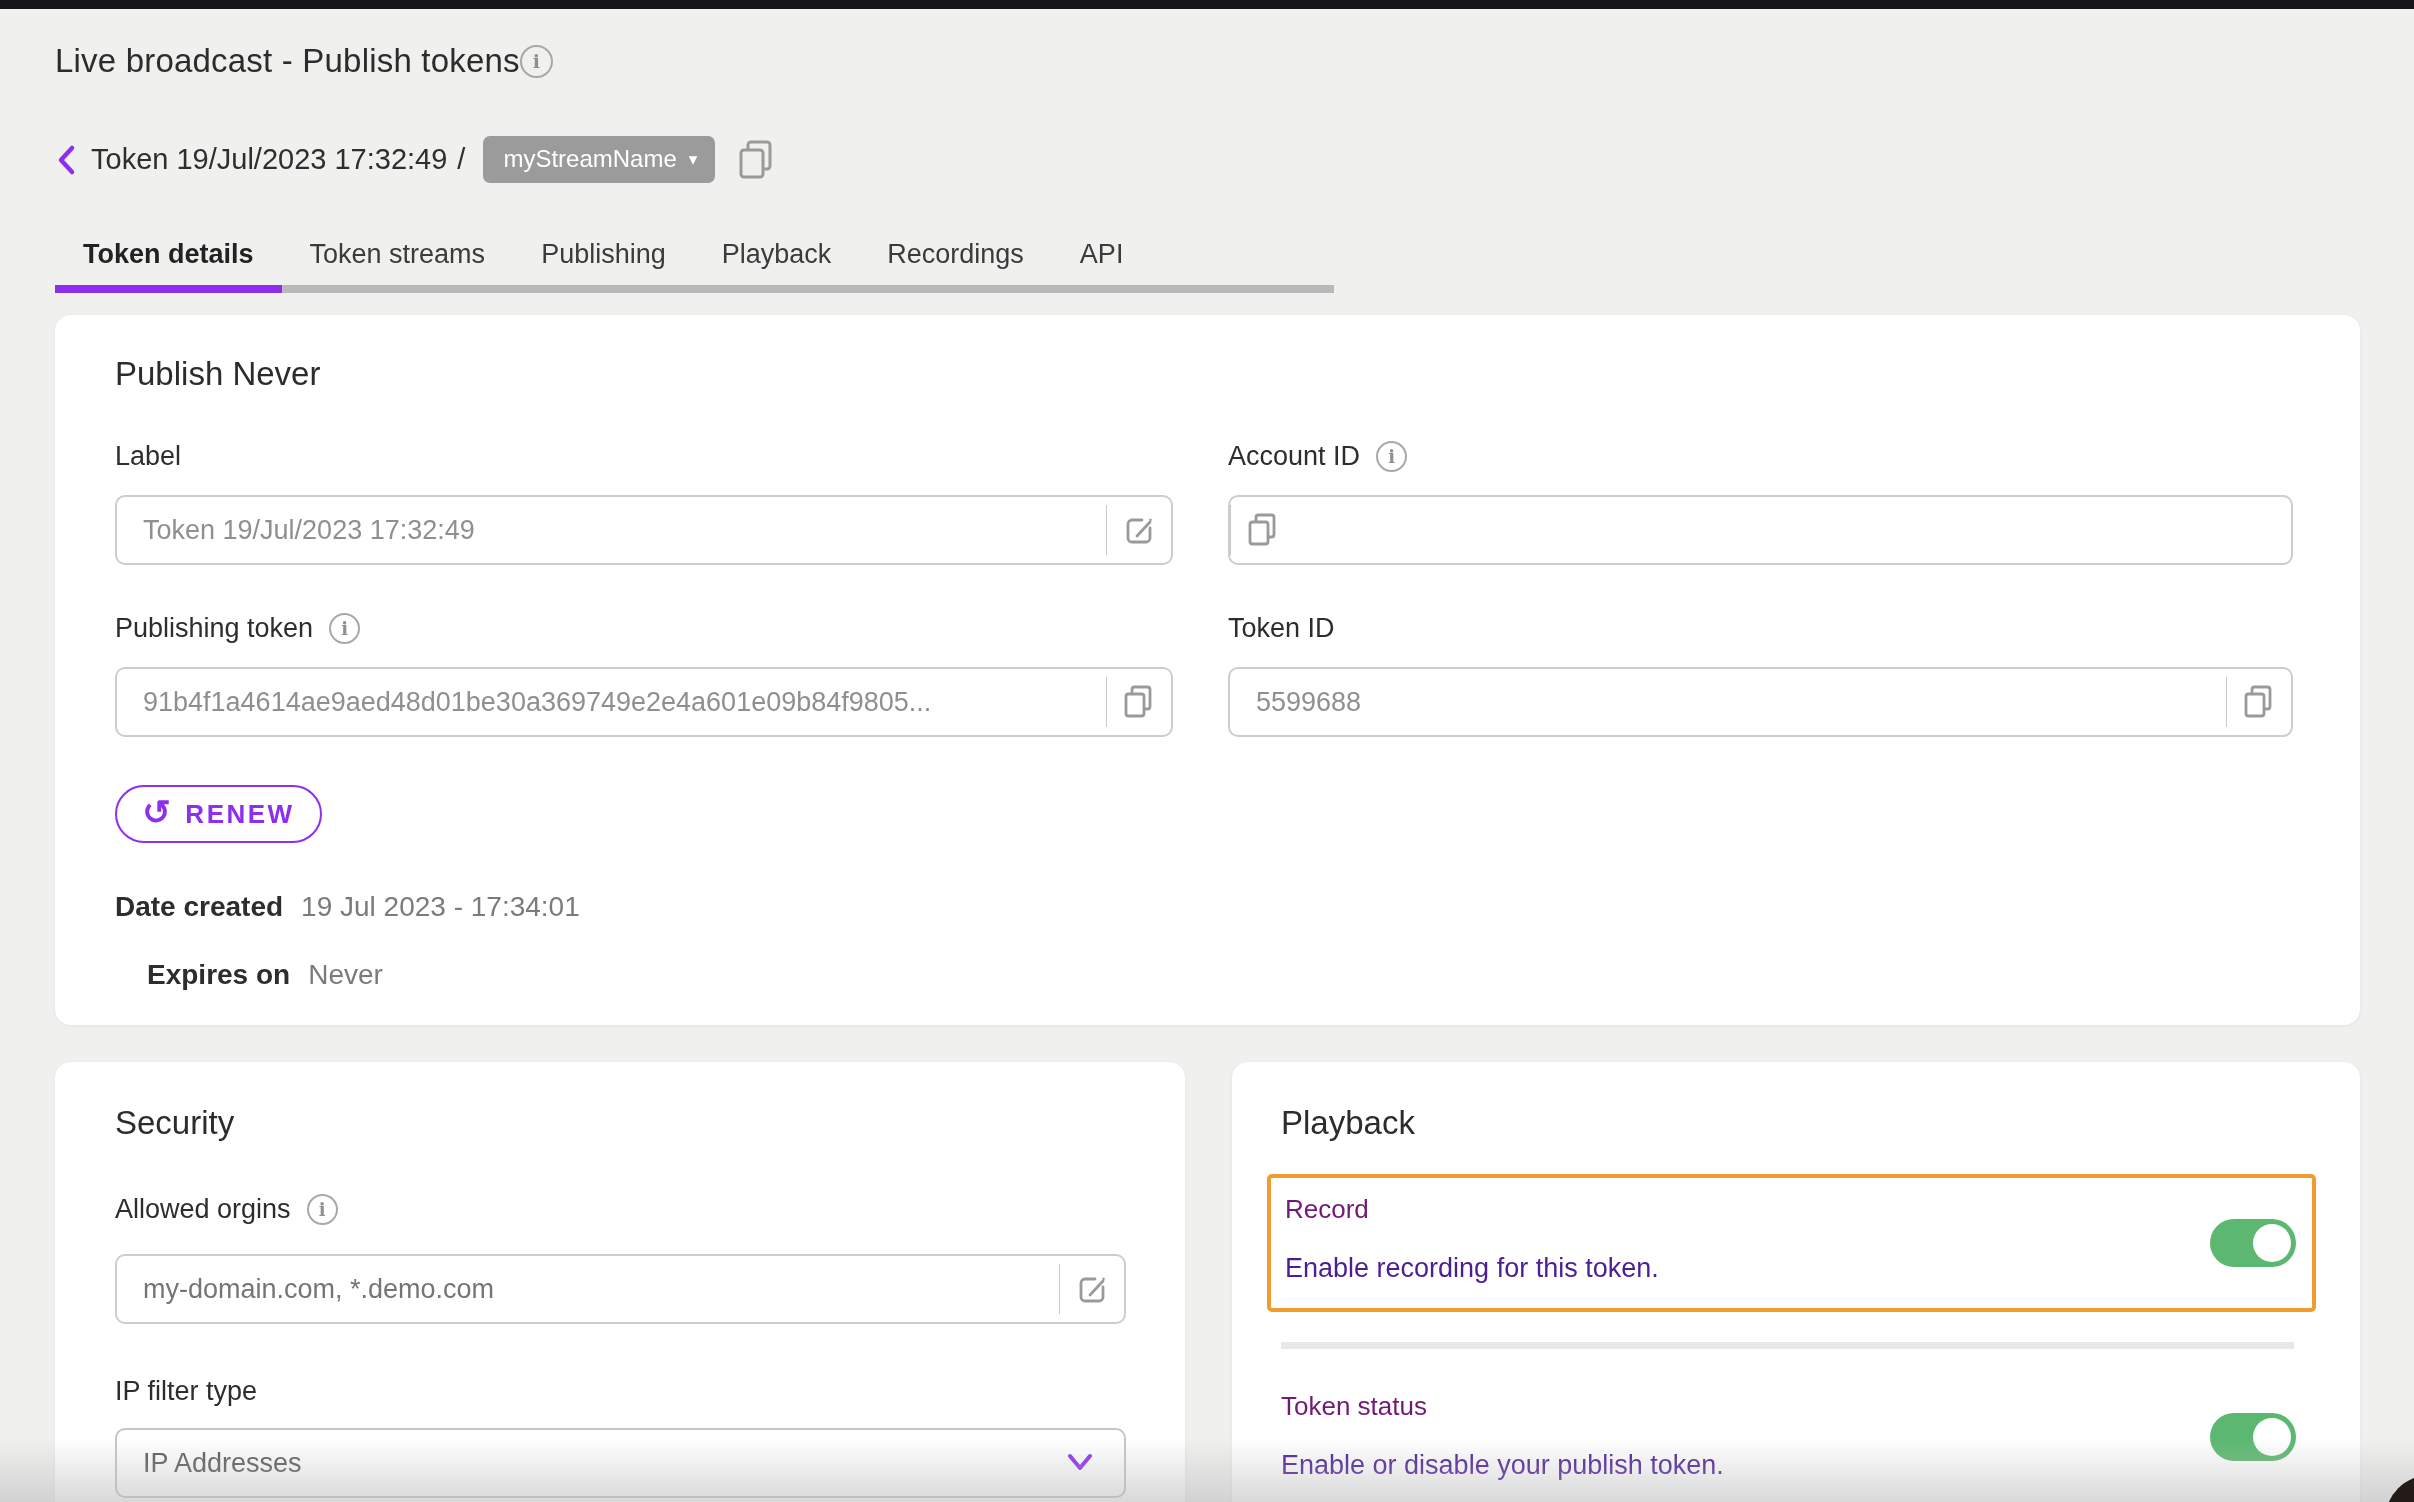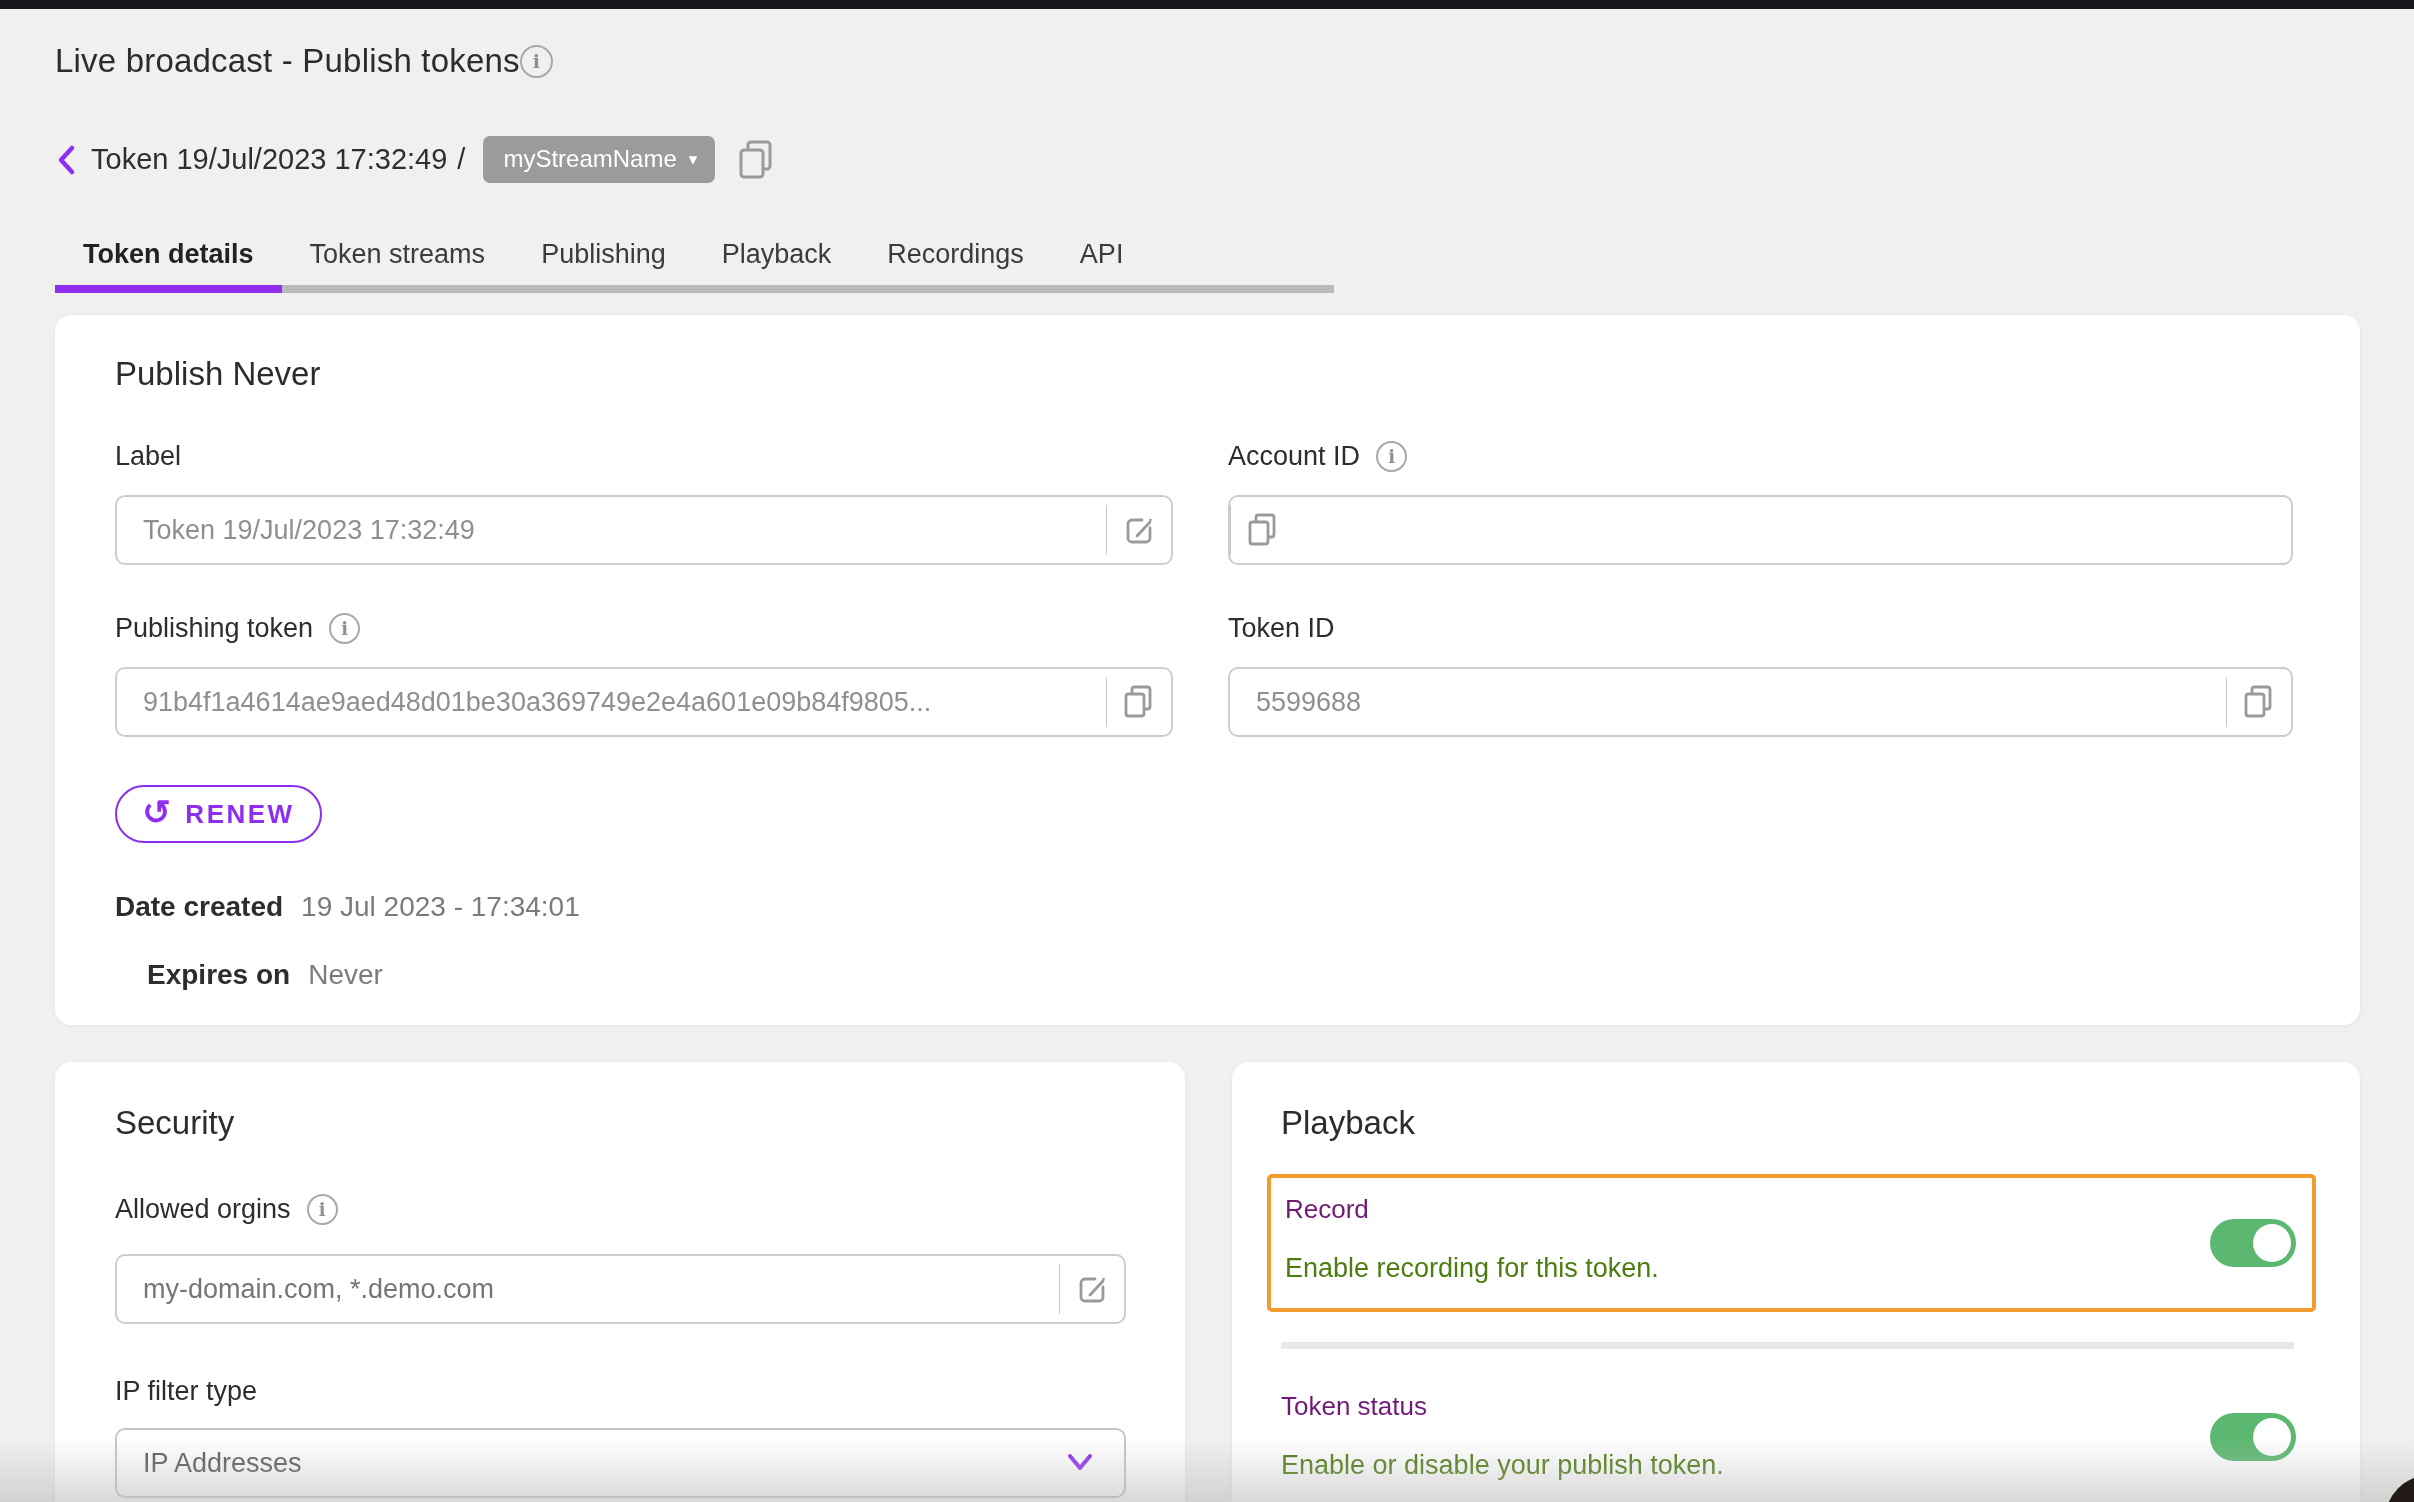--- a/index.html
+++ b/index.html
@@ -112,7 +112,7 @@
     padding:16px 16px 24px 14px; position:relative;
   }
   .setting-label { font-size:26px; color:#701a75; }
-  .setting-desc { font-size:27px; color:#4d7c0f; margin-top:28px; }
+  .setting-desc { font-size:27px; color:#4c1d95; margin-top:28px; }
   .toggle {
     position:absolute; right:16px; top:50%; transform:translateY(-50%);
     width:86px; height:48px; border-radius:24px; background:#c9c9c9; border:none; cursor:pointer;

